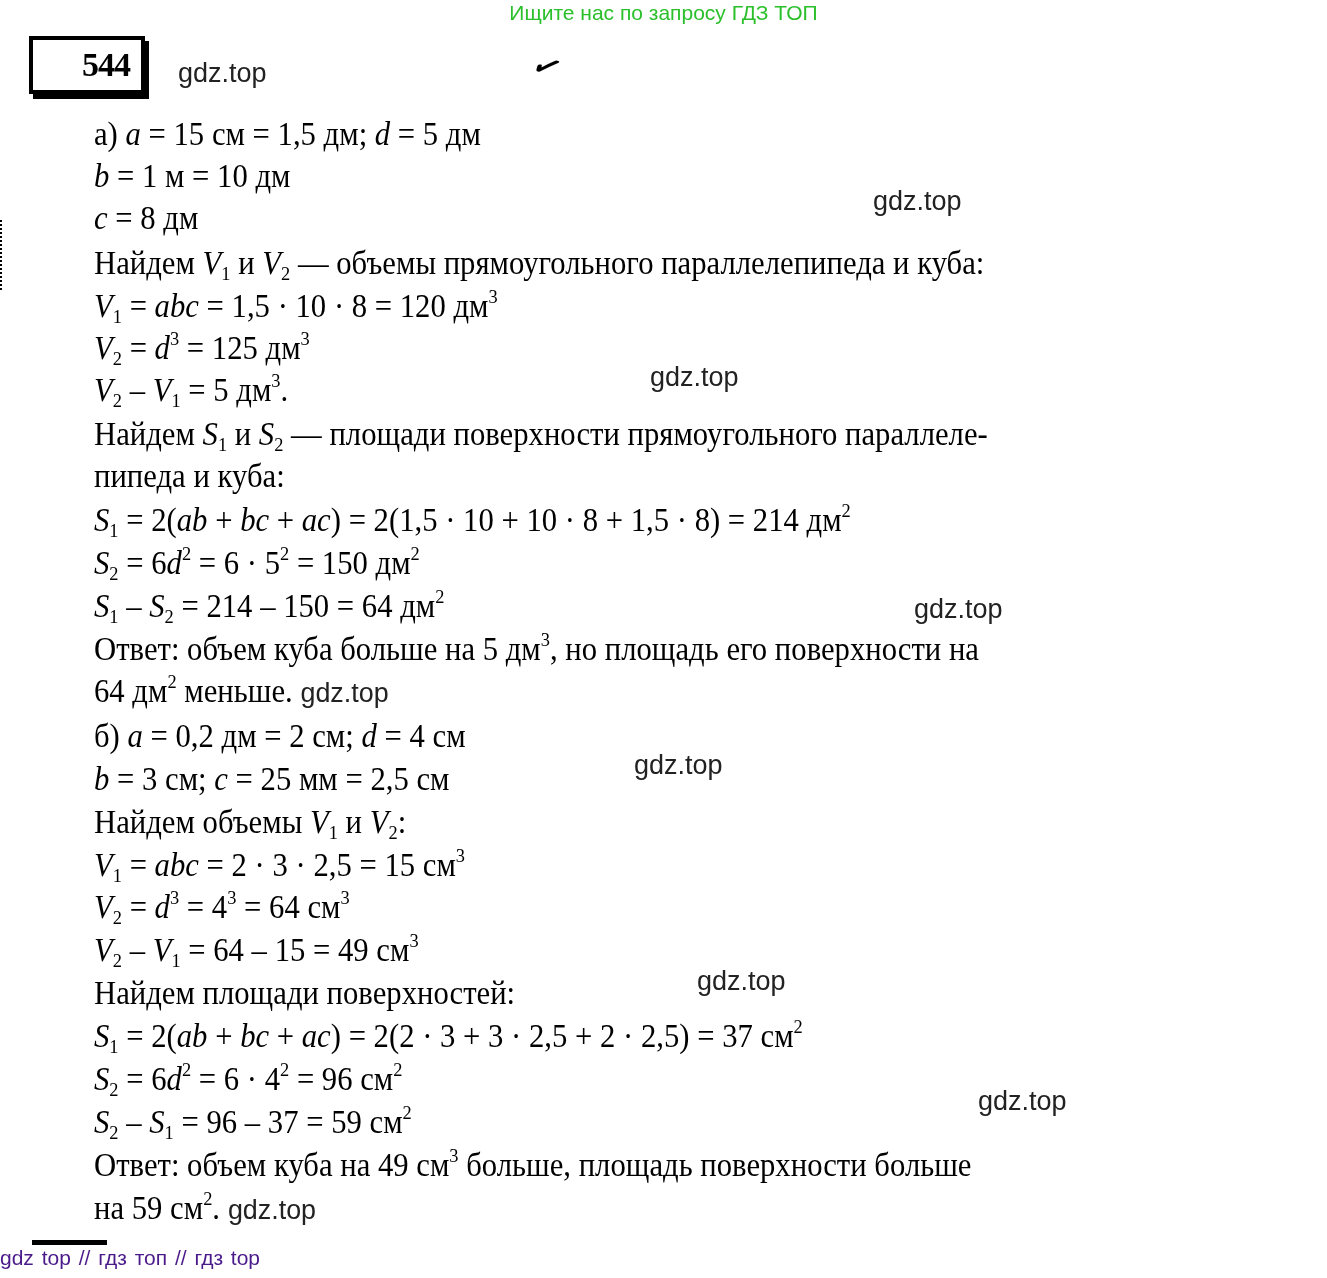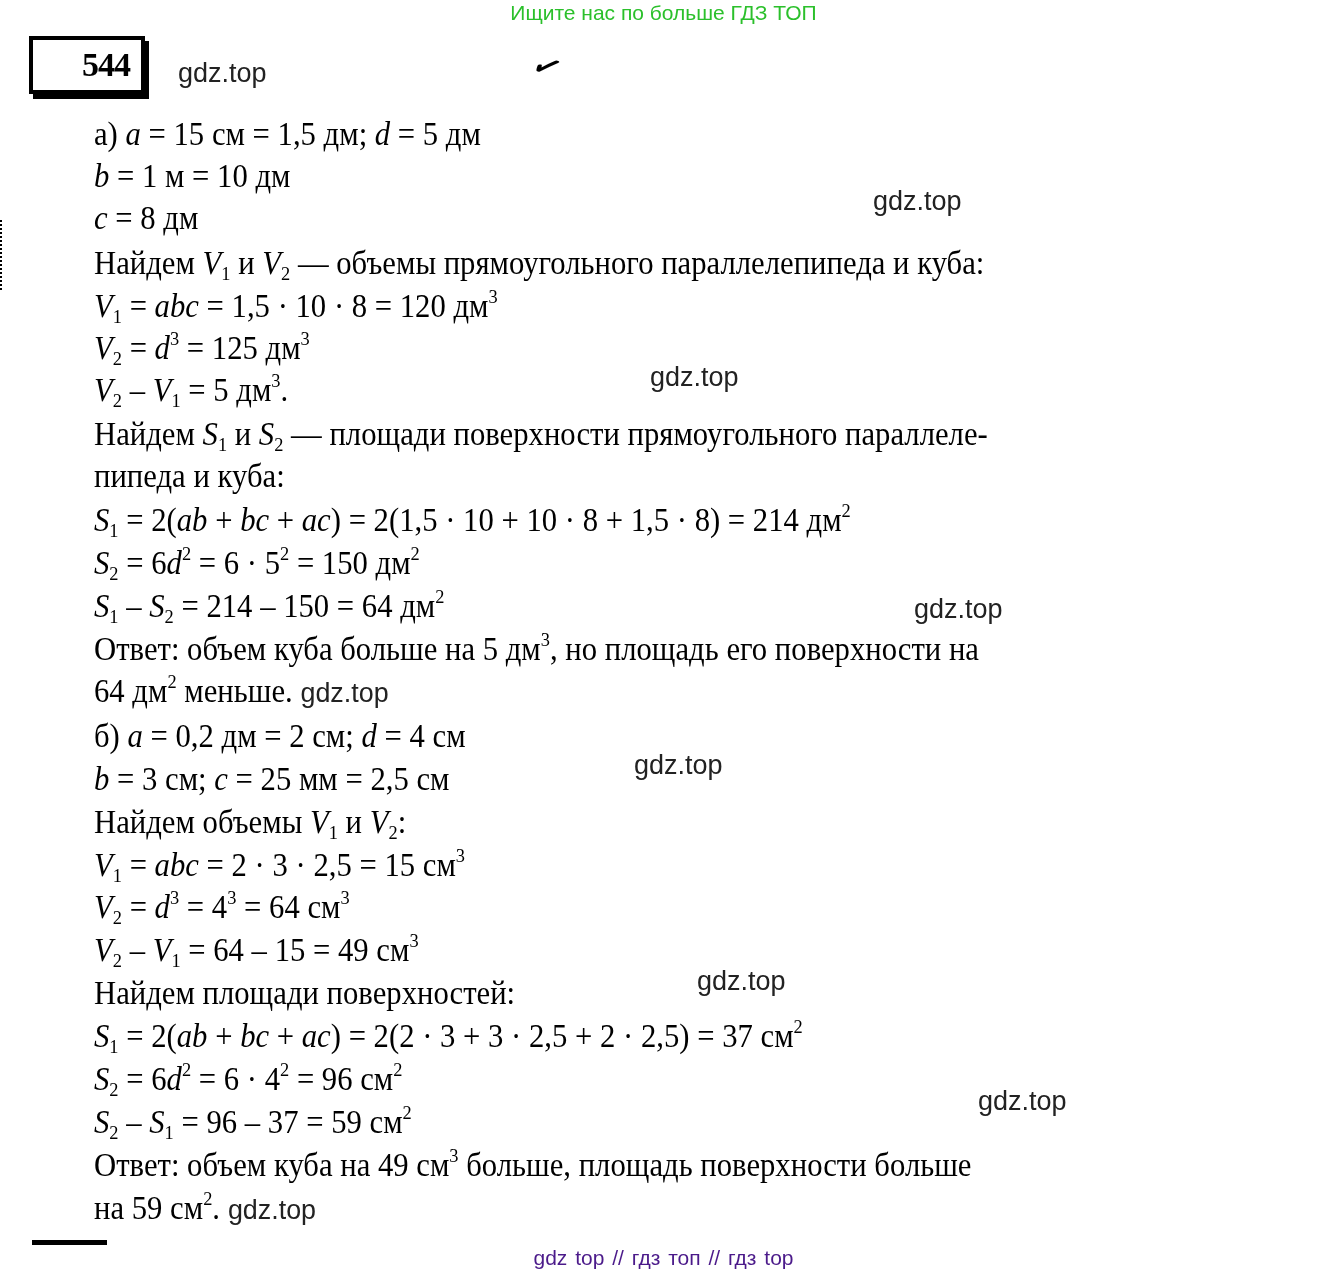--- a/index.html
+++ b/index.html
@@ -53,7 +53,7 @@
 </head>
 <body>
 
-<div class="top-banner" style="color: rgb(43, 192, 43);">Ищите нас по больше ГДЗ ТОП</div>
+<div class="top-banner" style="color: rgb(43, 192, 43);">Ищите нас по запросу ГДЗ ТОП</div>
 
 <div class="num-box">
     <span>544</span>

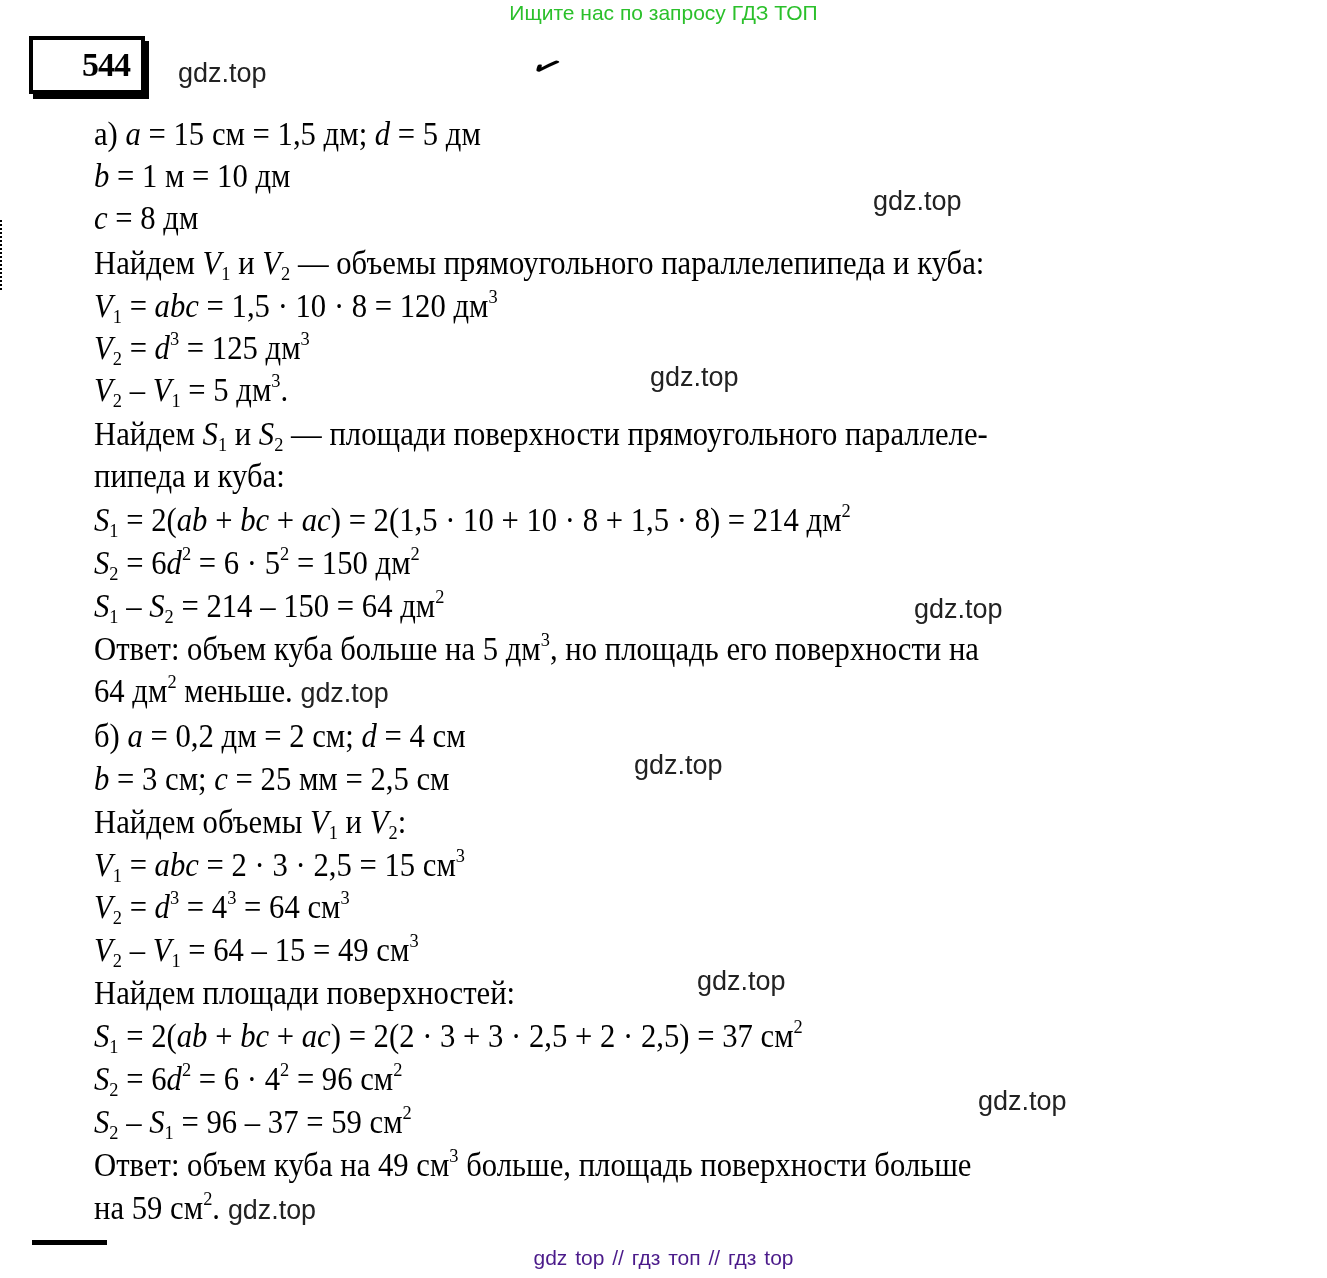--- a/index.html
+++ b/index.html
@@ -12,7 +12,7 @@
       font-family: "Liberation Sans", sans-serif; font-size: 21px; color: #2bc02b;
     }
     .bottom-banner {
-      position: absolute; left: 0; width: 1327px; top: 1246px; text-align: center;
+      position: absolute; left: 0; width: 1327px; top: 1246px; text-align: left;
       font-family: "Liberation Sans", sans-serif; font-size: 21px; color: #4b1a8a;
       word-spacing: 2px;
     }

